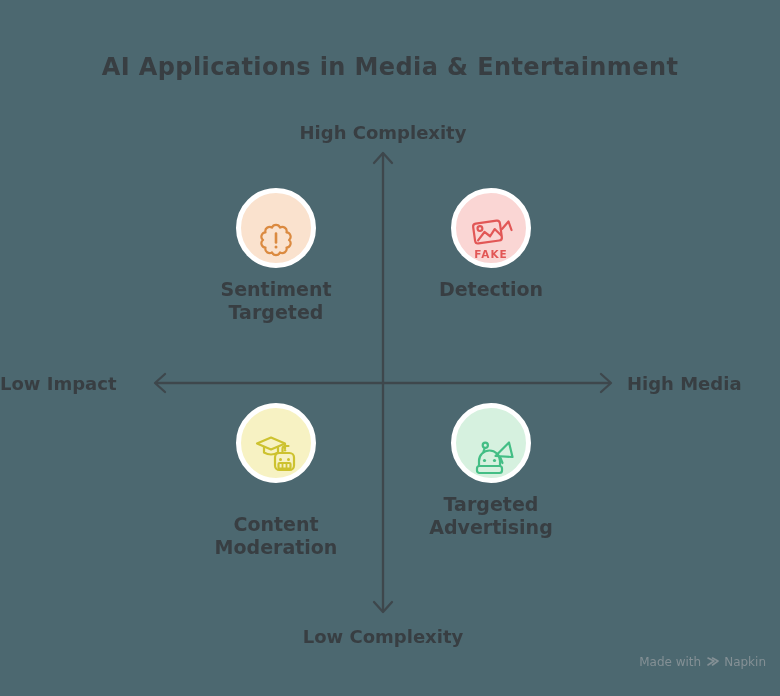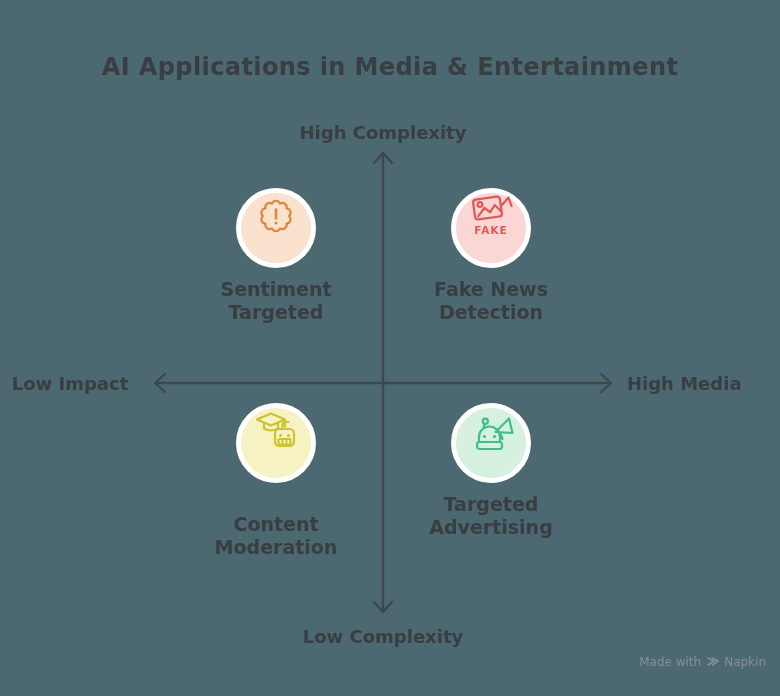--- a/index.html
+++ b/index.html
@@ -23,7 +23,7 @@
          stroke-linecap:round;stroke-linejoin:round;}
 
   .q-circle{position:absolute;width:70px;height:70px;border:5px solid var(--halo);
-         border-radius:50%;display:flex;align-items:flex-start;justify-content:center;}
+         border-radius:50%;display:flex;align-items:flex-end;justify-content:center;}
   .q-circle svg{display:block;}
   .q-circle .st{stroke:currentColor;stroke-width:2.2;fill:none;stroke-linecap:round;stroke-linejoin:round;}
   .q-circle .fl{fill:currentColor;stroke:none;}

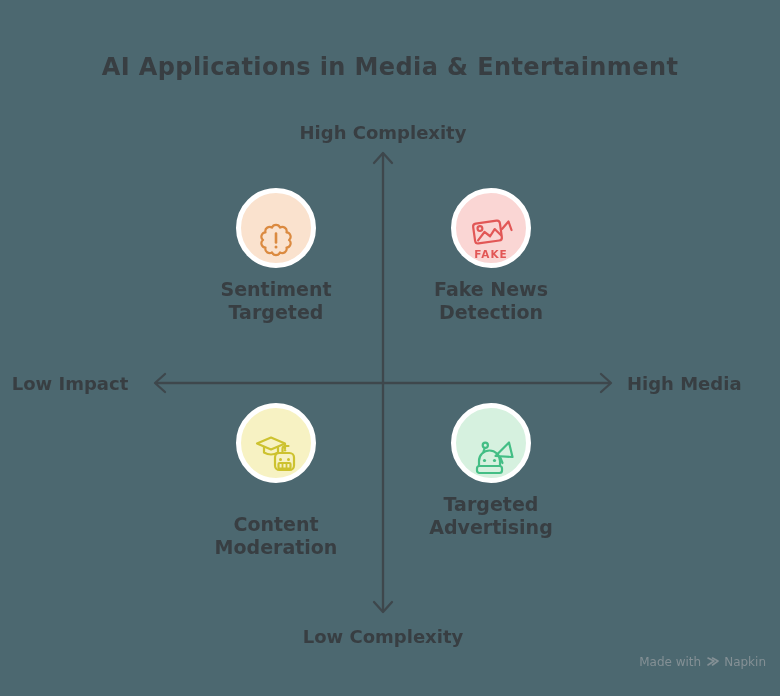--- a/index.html
+++ b/index.html
@@ -87,7 +87,6 @@
     </svg>
   </div>
   <div class="q-label lab-tr">
-    <div>Fake News</div>
     <div>Detection</div>
   </div>
 

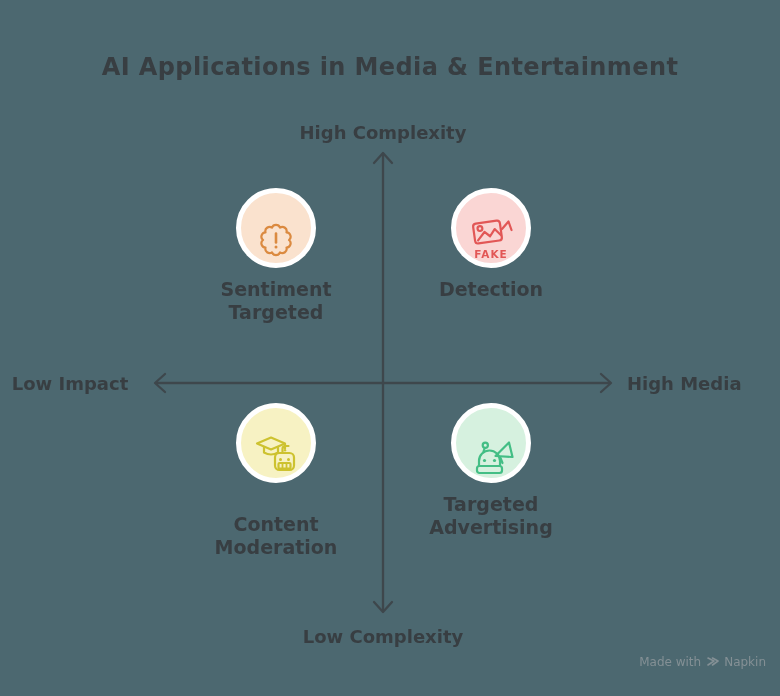--- a/index.html
+++ b/index.html
@@ -15,7 +15,7 @@
   .axis-label{position:absolute;font-size:18px;font-weight:bold;color:var(--text);white-space:nowrap;}
   .axis-top{top:122px;left:383px;transform:translateX(-50%);}
   .axis-bottom{top:626px;left:383px;transform:translateX(-50%);}
-  .axis-left{top:373px;left:0;width:140px;text-align:center;}
+  .axis-left{top:373px;left:0;width:140px;text-align:left;}
   .axis-right{top:373px;left:627px;}
 
   .axes-svg{position:absolute;top:0;left:0;}

